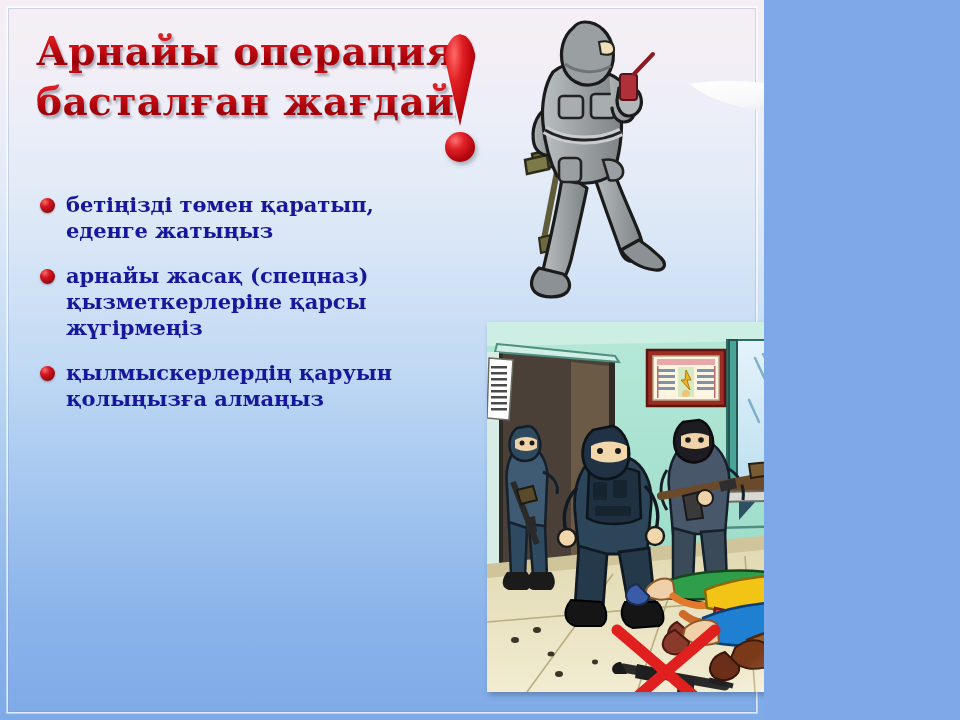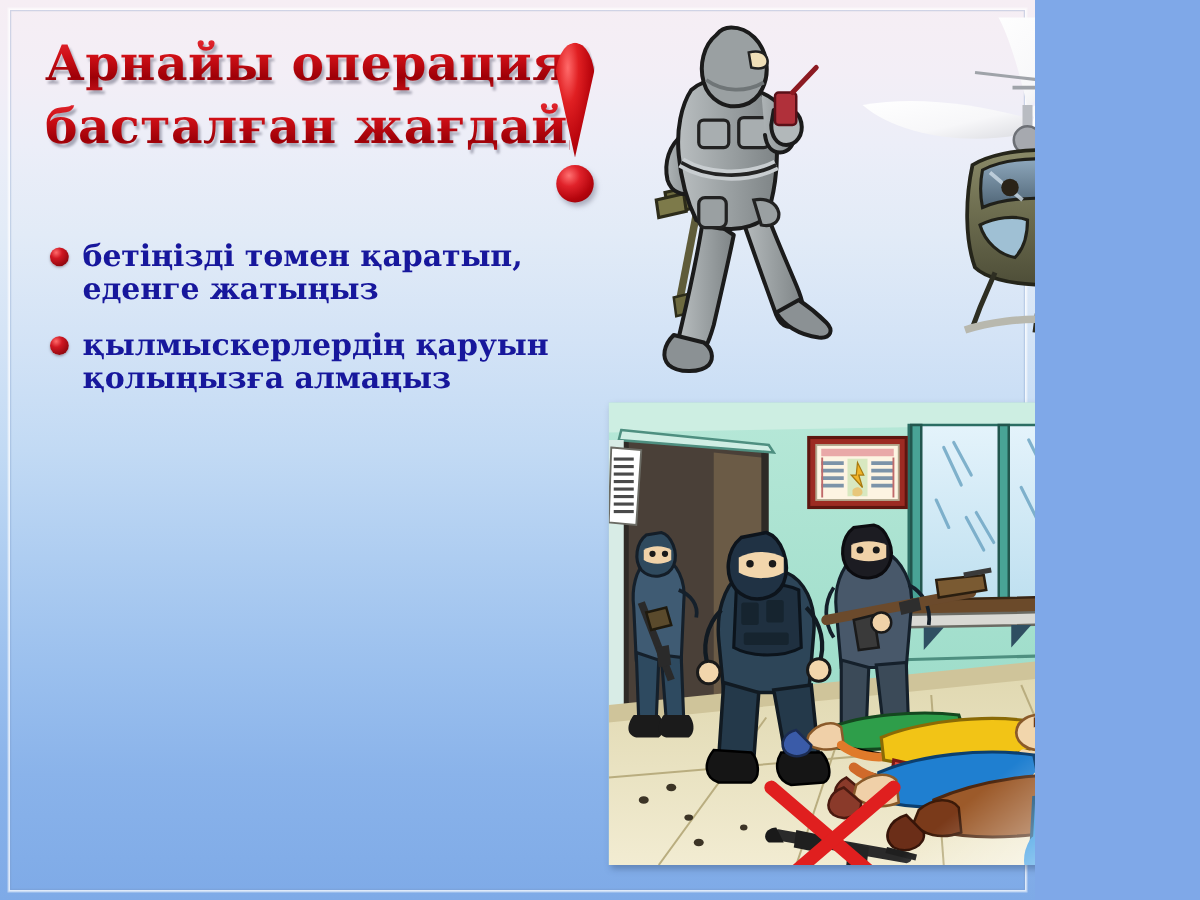--- a/index.html
+++ b/index.html
@@ -9,7 +9,7 @@
     background:#7fa8e8;
   }
   #slide{
-    position:relative;width:828px;height:720px;overflow:hidden;
+    position:relative;width:764px;height:720px;overflow:hidden;
     background:linear-gradient(to bottom,
       #f6eef4 0%, #f3eef6 8%, #eceef8 16%,
       #e2ebf7 26%, #d3e3f6 38%, #c2daf4 50%,

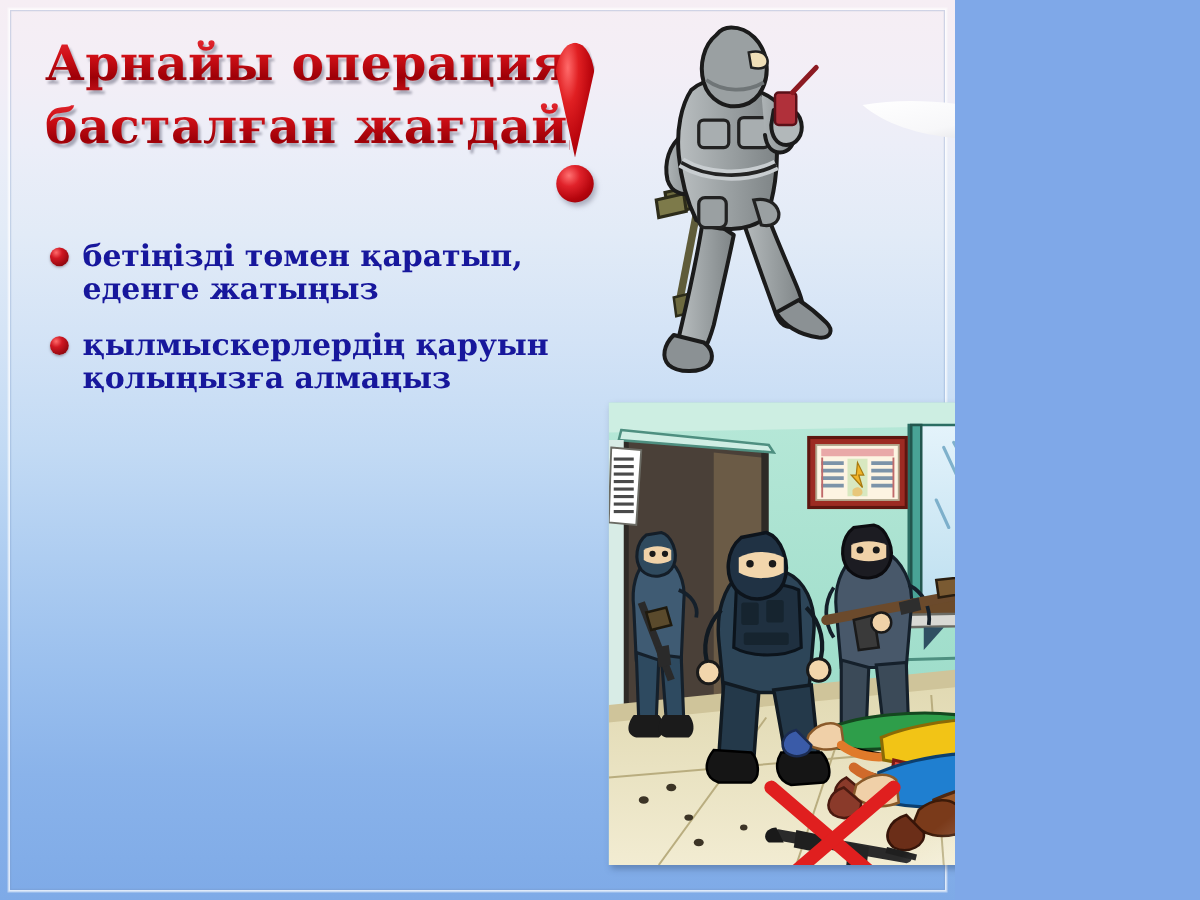--- a/index.html
+++ b/index.html
@@ -62,7 +62,7 @@
   }
   .bullet-text{
     font-family:"DejaVu Serif", serif;
-    font-weight:700;font-size:24px;line-height:26px;
+    font-weight:700;font-size:21px;line-height:26px;
     color:#17179c;
     letter-spacing:-.1px;
   }

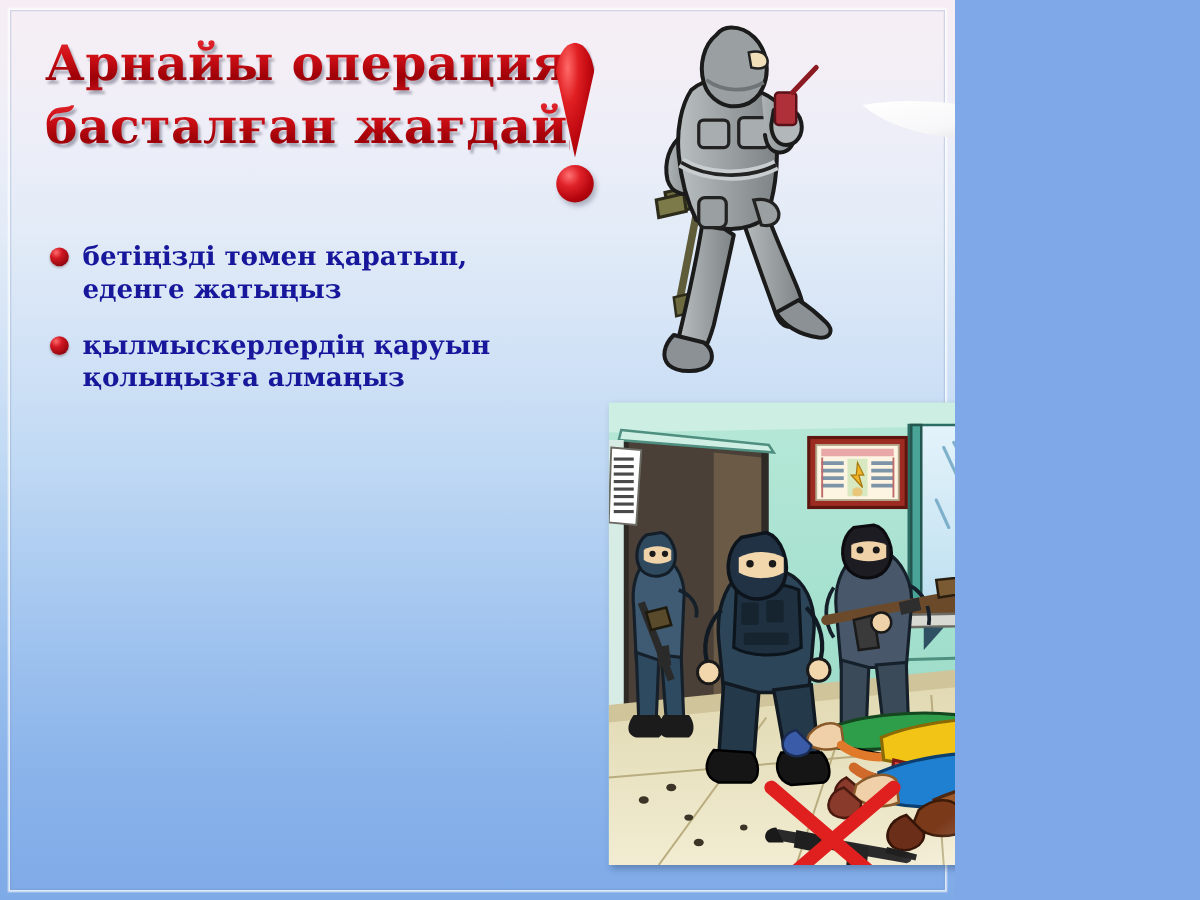--- a/index.html
+++ b/index.html
@@ -106,6 +106,10 @@
     <div class="bullet-row">
       <span class="bullet-dot"></span>
       <span class="bullet-text">бетіңізді төмен қаратып, еденге жатыңыз</span>
+    </div>
+    <div class="bullet-row">
+      <span class="bullet-dot"></span>
+      <span class="bullet-text">арнайы жасақ (спецназ) қызметкерлеріне қарсы жүгірмеңіз</span>
     </div>
     <div class="bullet-row">
       <span class="bullet-dot"></span>

